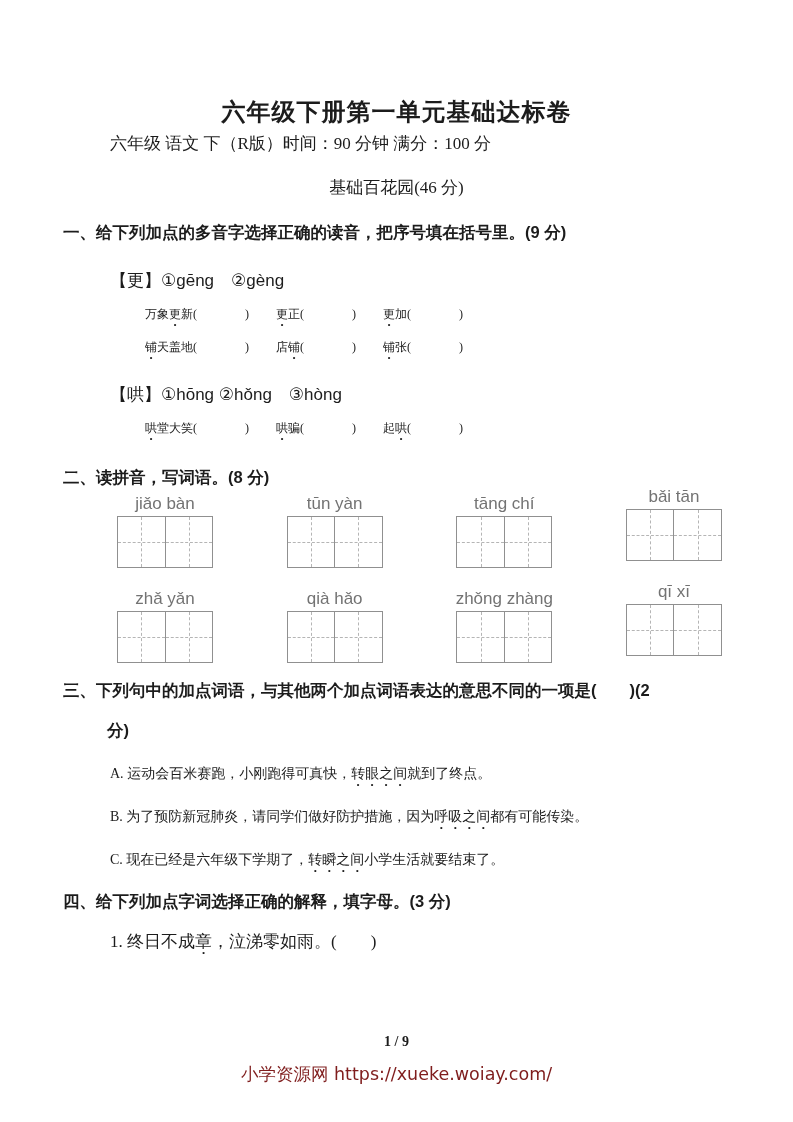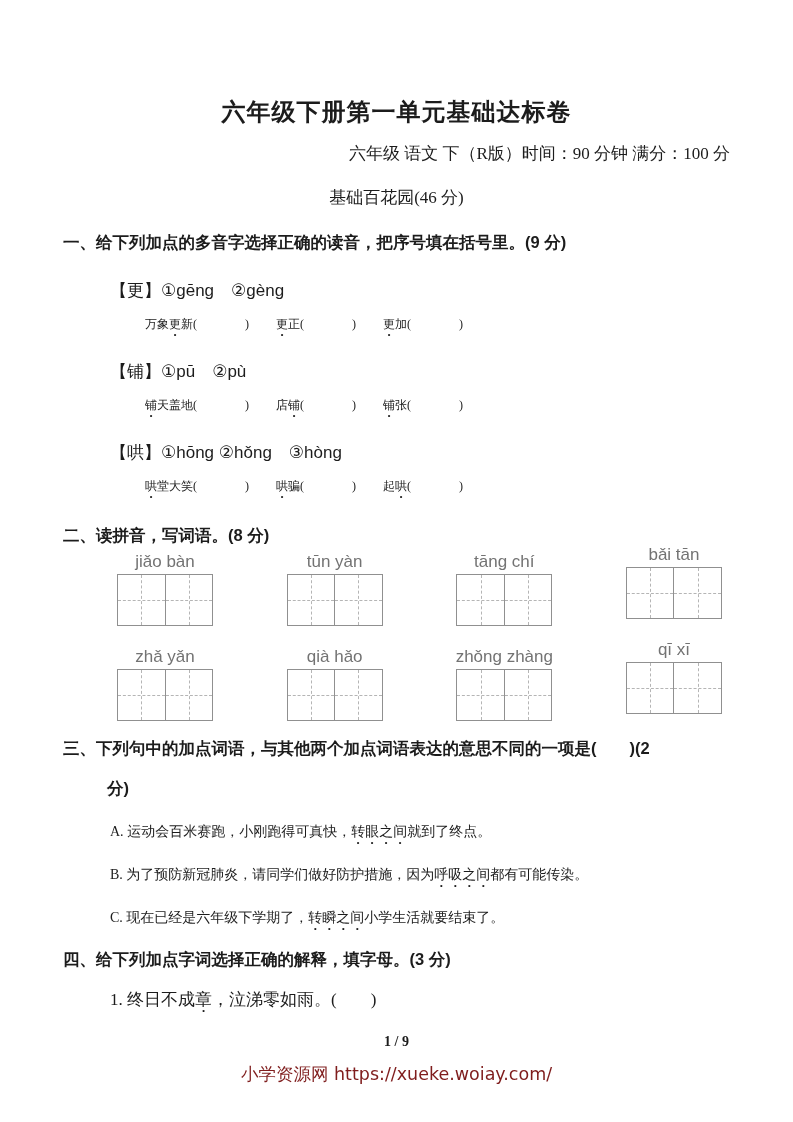--- a/index.html
+++ b/index.html
@@ -11,7 +11,7 @@
   }
   .content{padding:96px 63px 0 63px;box-sizing:border-box;}
   .title{font-size:24px;font-weight:bold;text-align:center;letter-spacing:1px;line-height:33px;}
-  .meta{display:flex;justify-content:flex-end;margin-top:14px;font-size:17px;line-height:22px;padding-left:47px;}
+  .meta{display:flex;justify-content:flex-start;margin-top:4px;font-size:17px;line-height:22px;padding-left:47px;}
   .section-title{text-align:center;margin-top:22px;font-size:17px;line-height:22px;}
   .qheader{
     font-family:Liberation Sans, sans-serif;

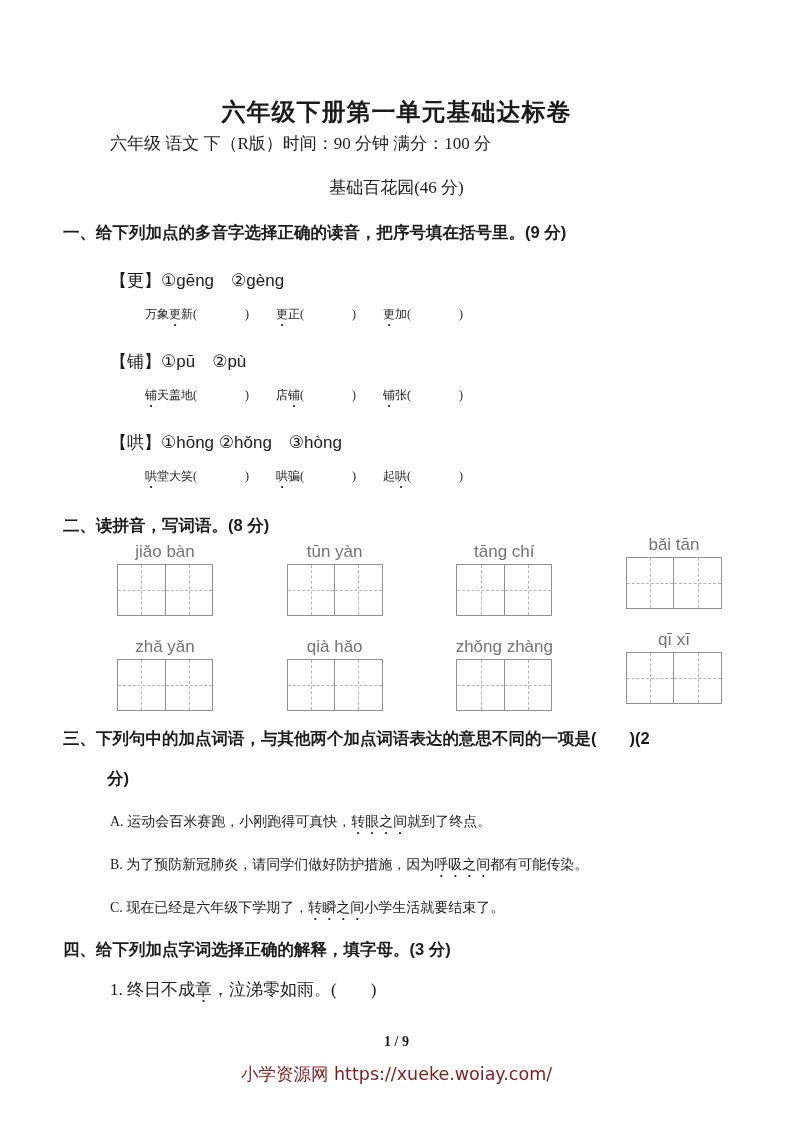--- a/index.html
+++ b/index.html
@@ -80,9 +80,6 @@
         <span class="dots-run"><span></span><span><span class="dotchar">更</span></span><span>加(　　　　)</span></span>
       </div>
 
-      <div class="q1-head">
-        <span>【铺】</span><span class="opts">①pū　②pù</span>
-      </div>
       <div class="q1-items">
         <span class="dots-run"><span></span><span><span class="dotchar">铺</span></span><span>天盖地(　　　　)</span></span>
         <span class="dots-run"><span>店</span><span><span class="dotchar">铺</span></span><span>(　　　　)</span></span>

